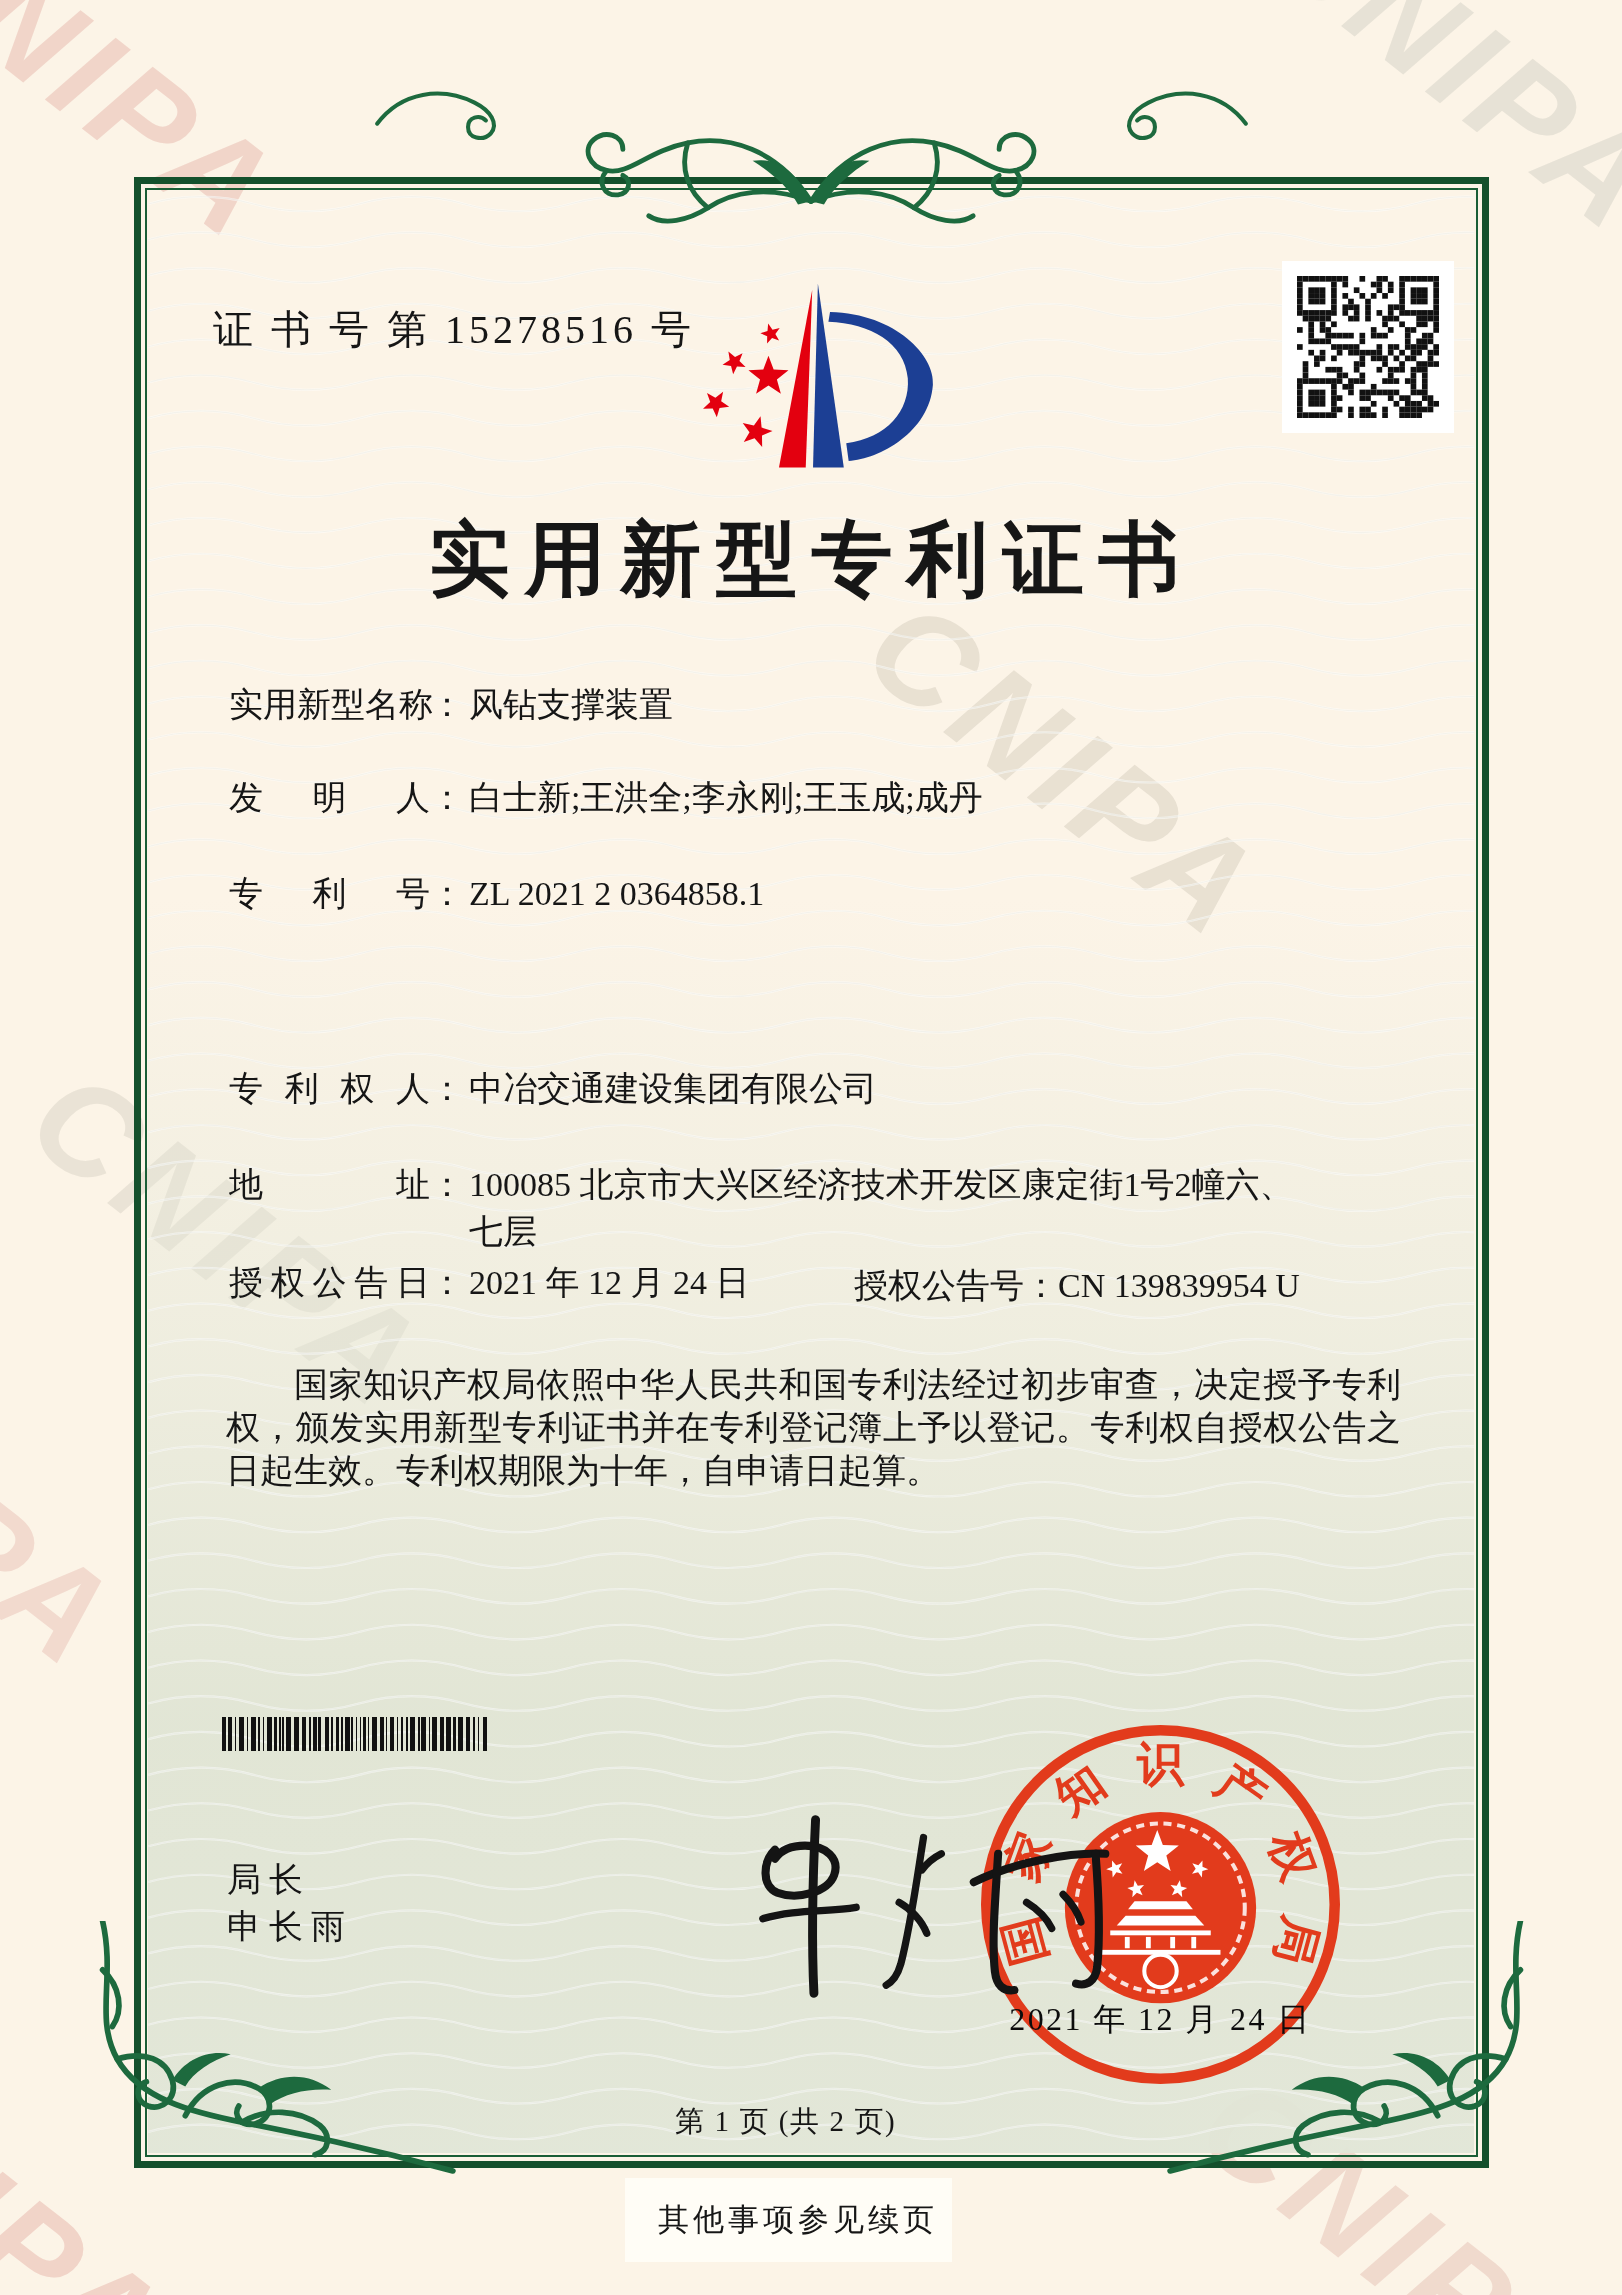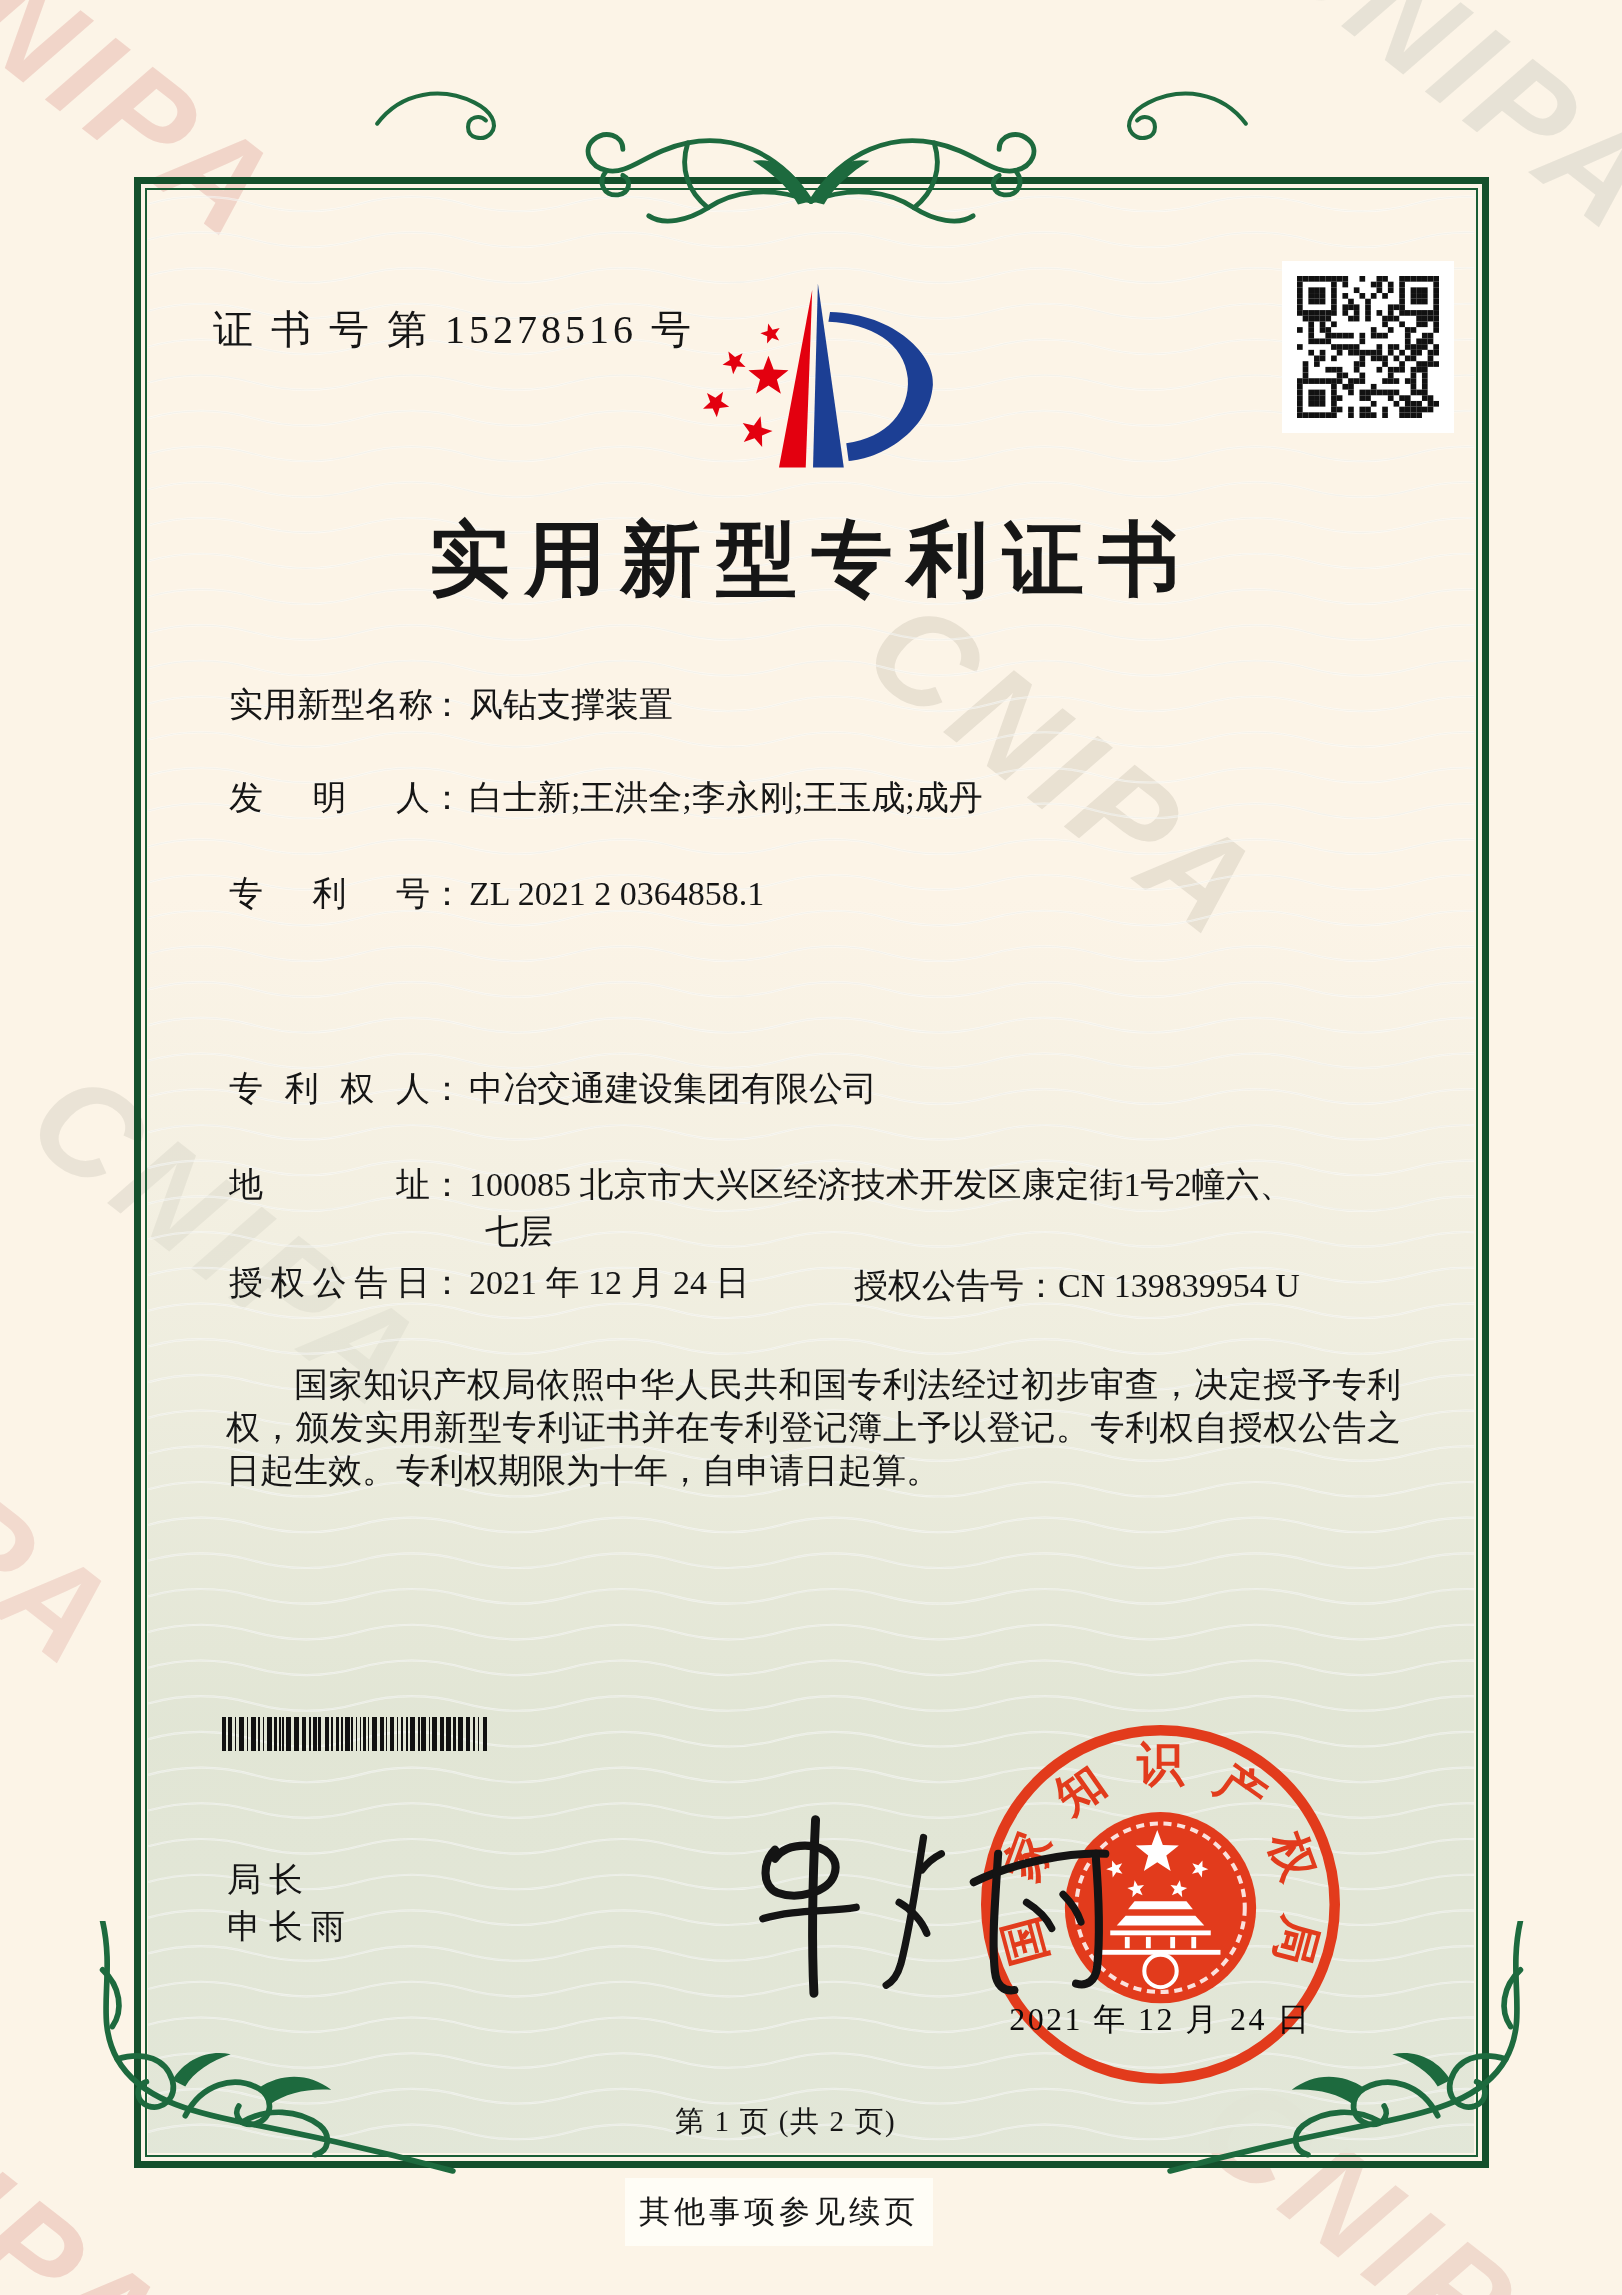--- a/index.html
+++ b/index.html
@@ -28,7 +28,7 @@
   .row{left:229px;font-size:34px;line-height:1.15;white-space:nowrap;}
   .row .lbl{display:inline-block;width:201px;text-align:justify;text-align-last:justify;}
   .row .val{margin-left:4.9px;}
-  .addr2{left:469px;top:1209px;font-size:34px;margin-left:16px;}
+  .addr2{left:469px;top:1209px;font-size:34px;}
   .row7b{left:854px;top:1263px;font-size:34px;white-space:nowrap;}
   .body-text{left:226px;top:1331px;width:1175px;font-size:34px;line-height:43px;text-align:justify;margin-top:32px;}
   .body-text p{margin:0;text-indent:2em;}

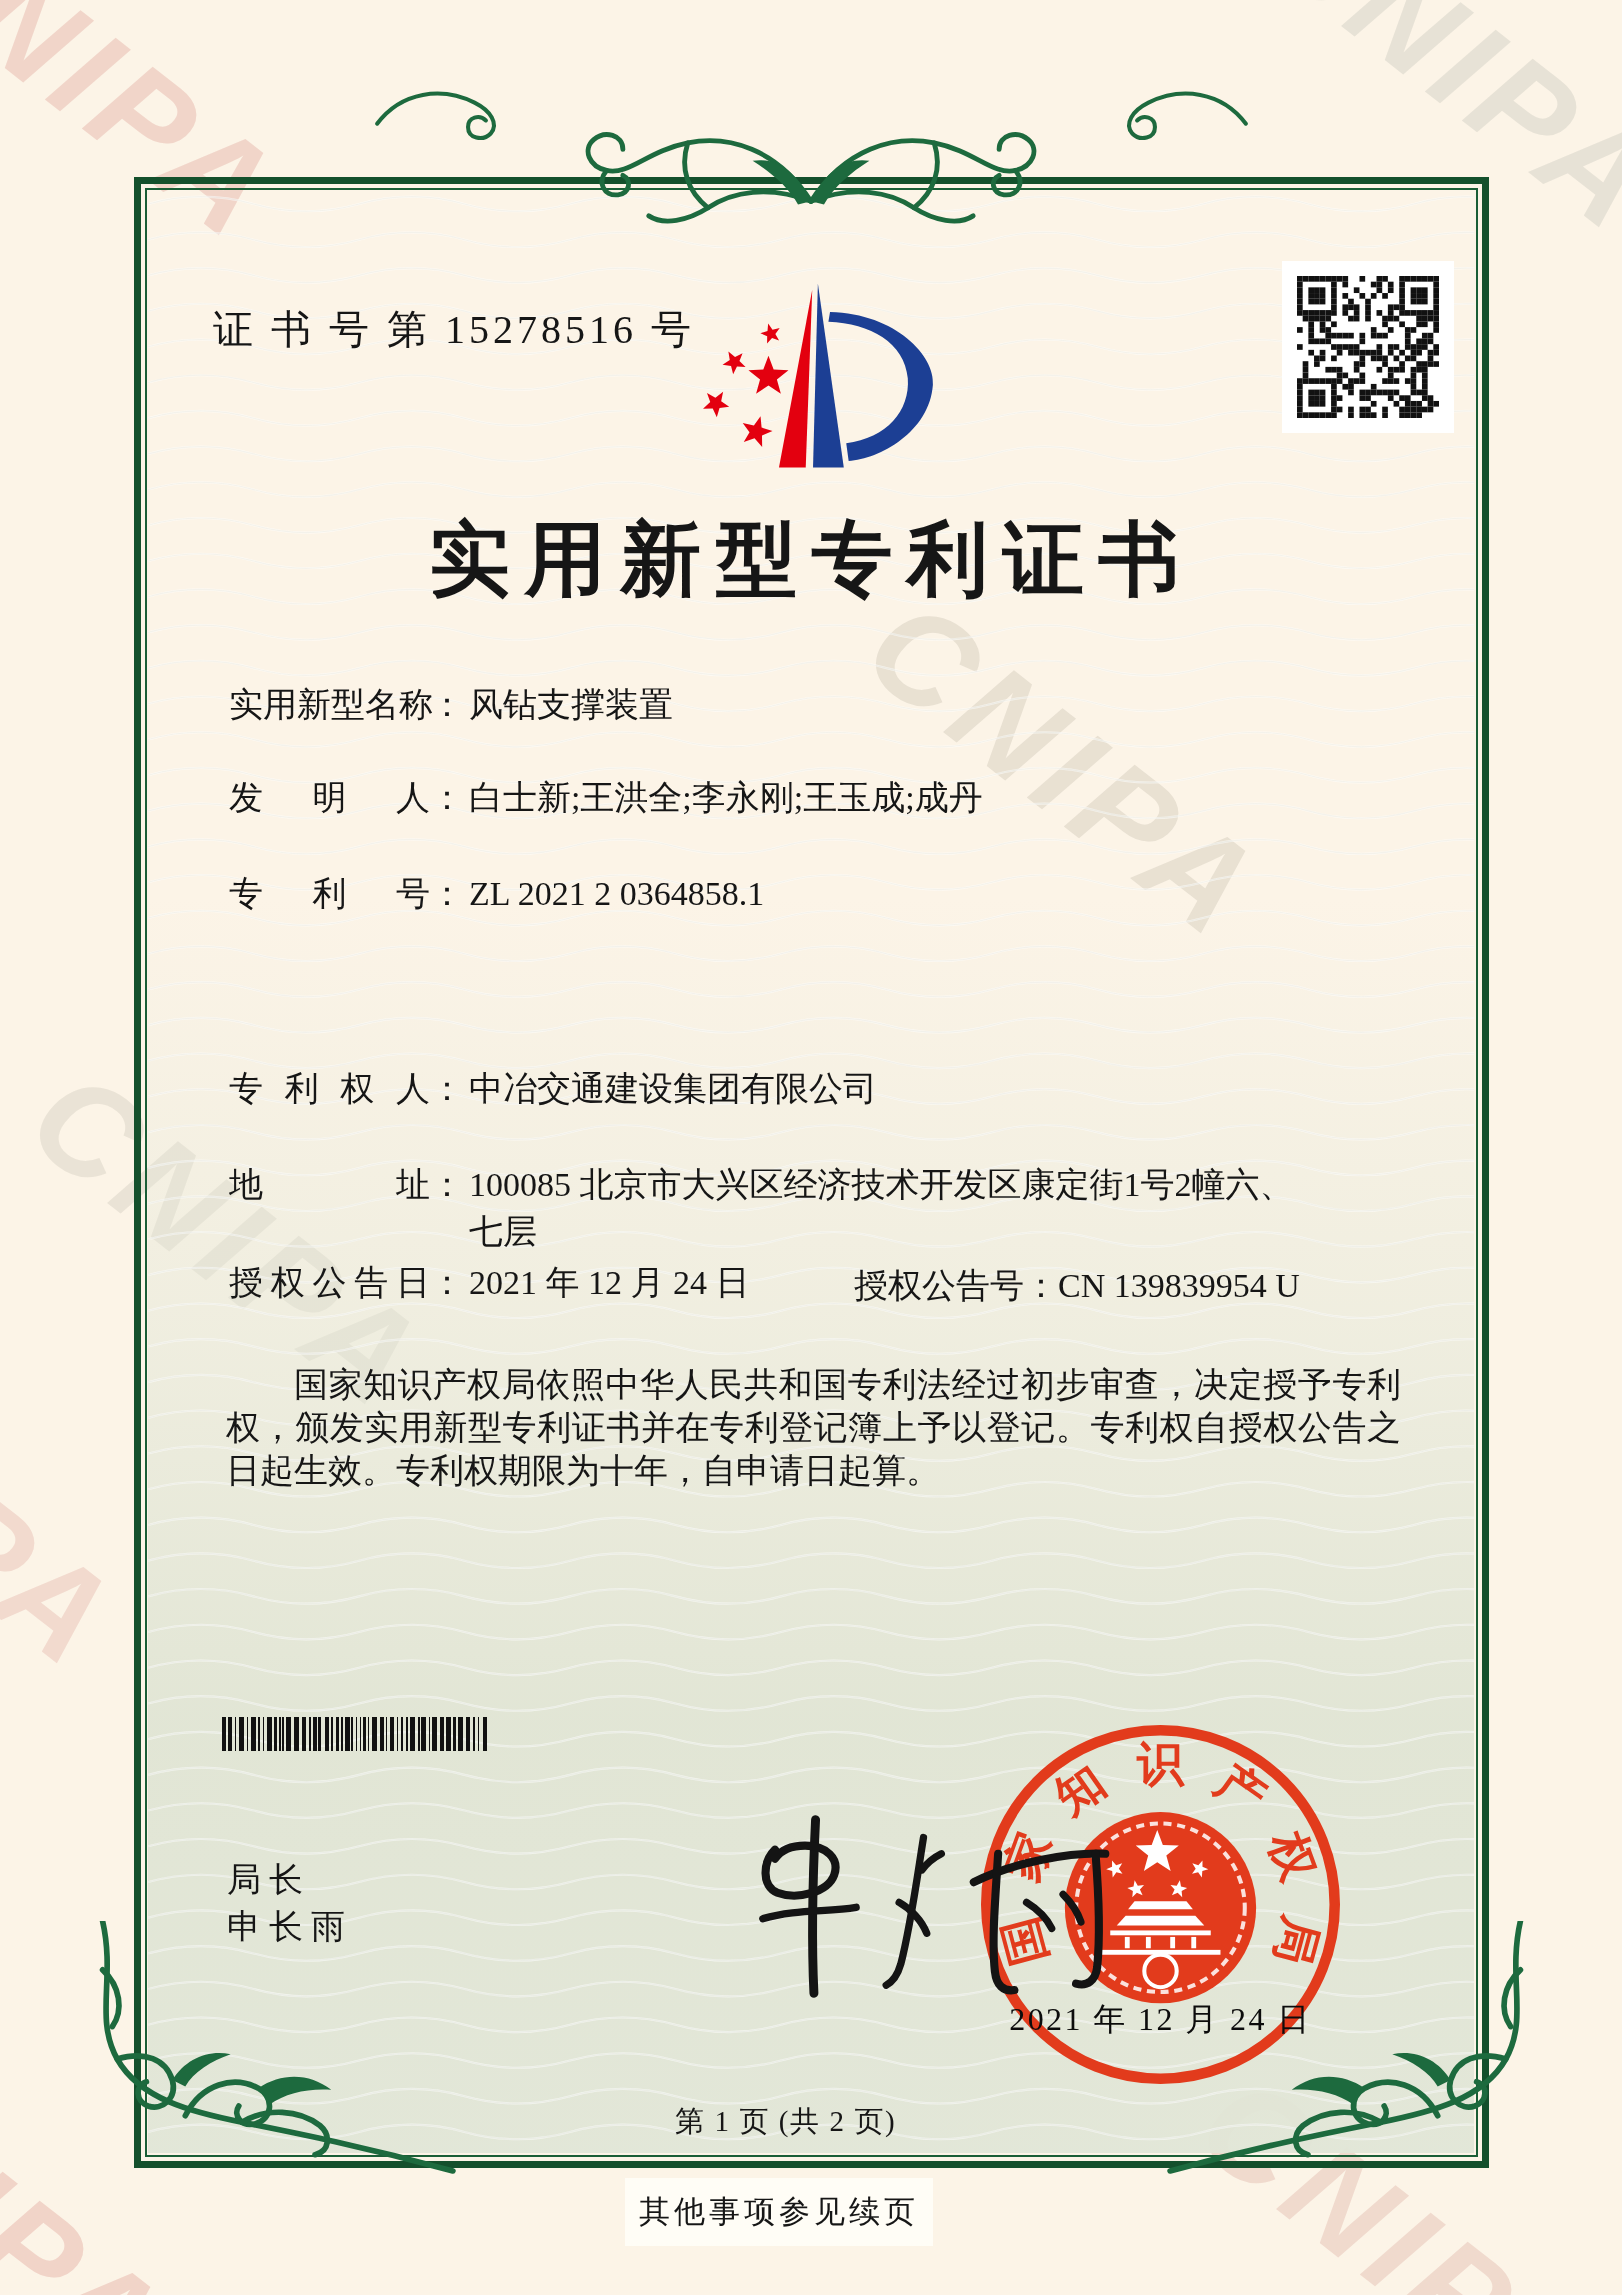--- a/index.html
+++ b/index.html
@@ -35,8 +35,8 @@
   .sig-label{left:227px;font-size:34px;letter-spacing:8px;
              font-family:"Liberation Sans","DejaVu Sans",sans-serif;}
   .footer{left:675px;top:2102px;font-size:29px;letter-spacing:1.6px;}
-  .note-box{left:625px;top:2178px;width:308px;height:68px;background:#fffdf6;z-index:5;
-            display:flex;align-items:center;justify-content:center;font-size:31px;letter-spacing:4px;}
+  .note-box{left:625px;top:2178px;width:308px;height:84px;background:#fffdf6;z-index:5;
+            display:flex;align-items:center;justify-content:center;font-size:31px;letter-spacing:4px;padding-left:19px;}
   .qr-box{left:1282px;top:261px;width:172px;height:172px;background:#ffffff;z-index:5;}
   .seal-date{left:966px;top:1998px;width:389px;text-align:center;font-size:32px;
              letter-spacing:2.4px;color:#0c0c0c;z-index:6;}

